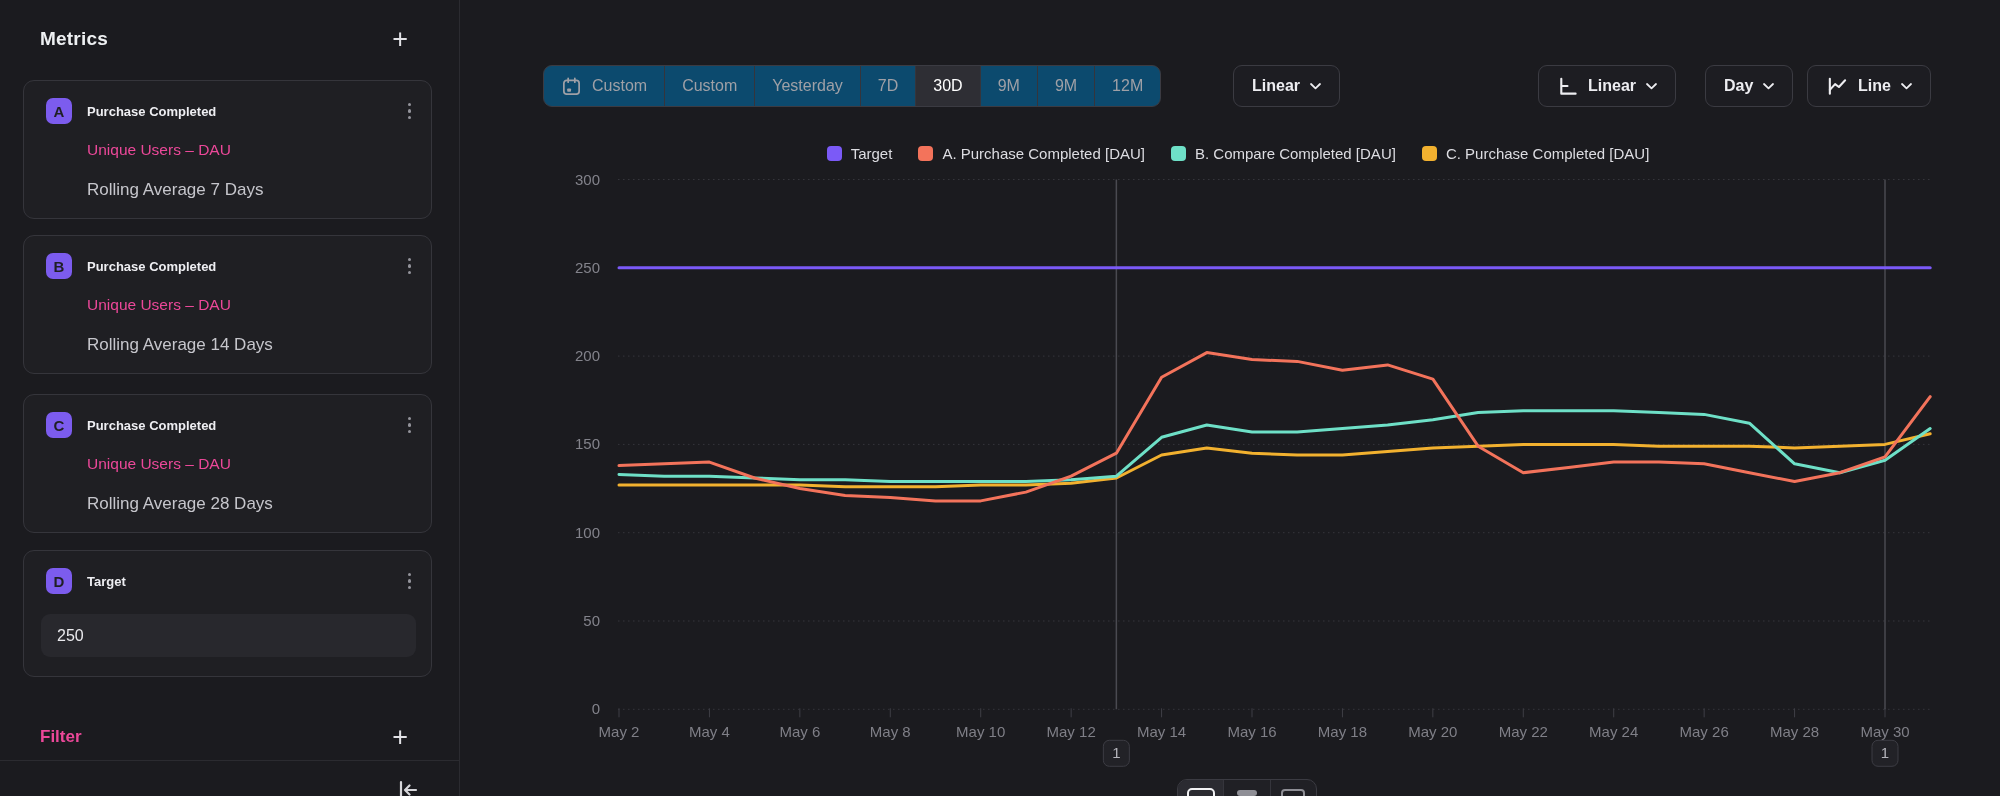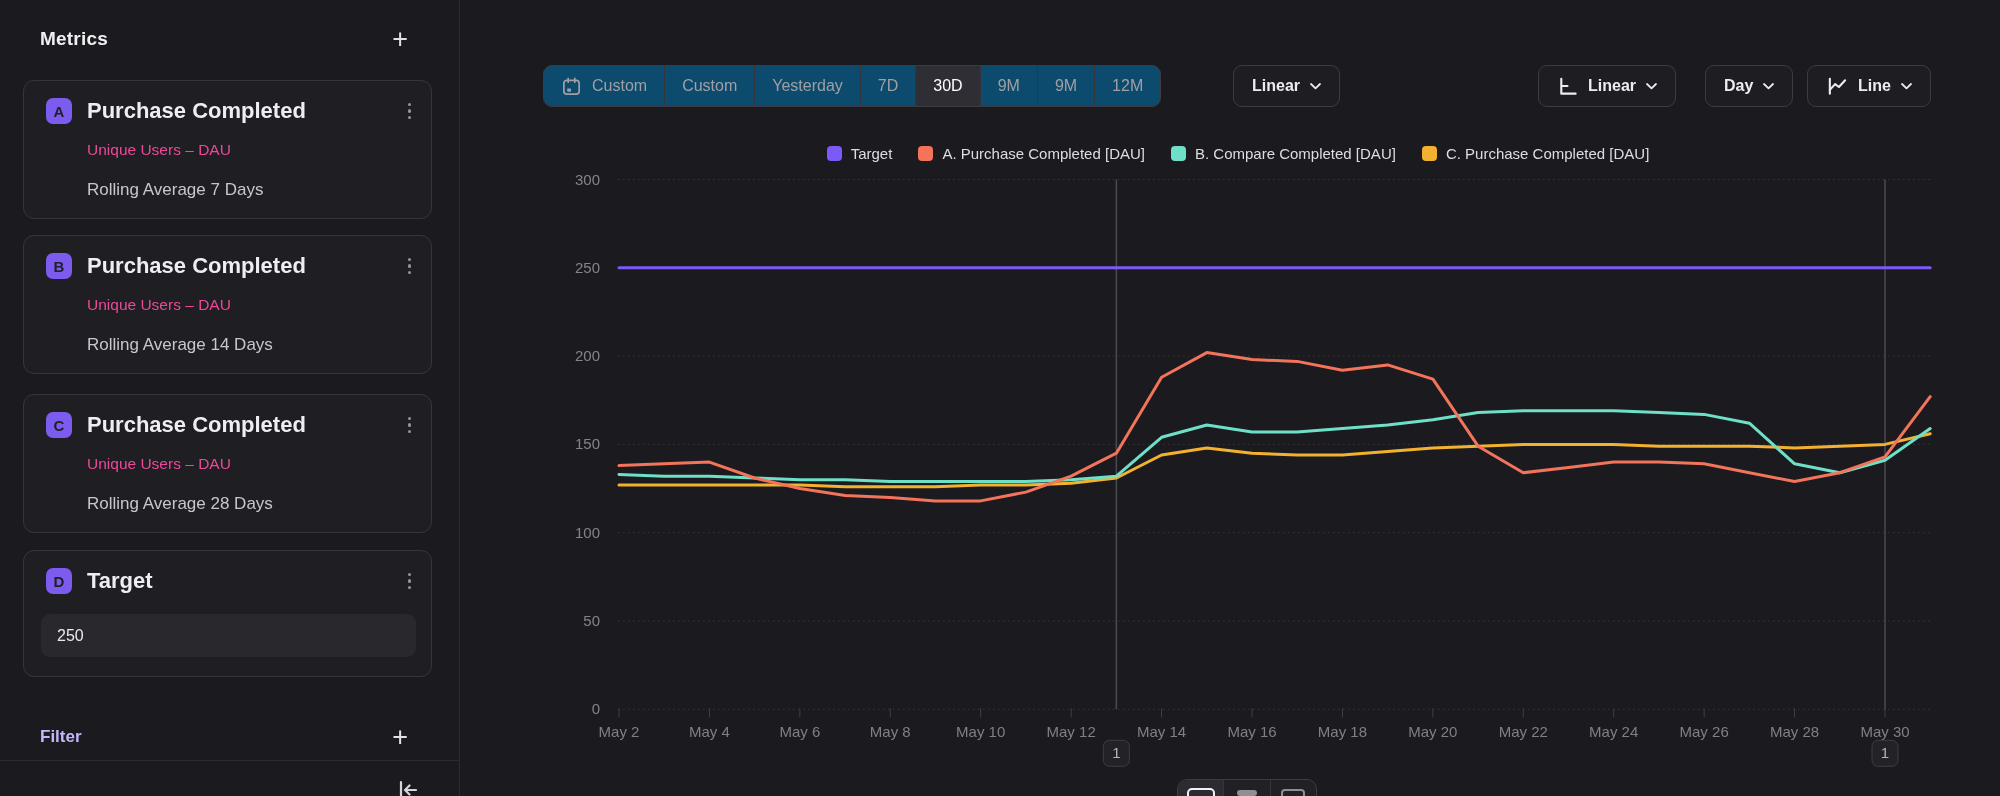--- a/index.html
+++ b/index.html
@@ -27,7 +27,7 @@
     display:flex;align-items:center;gap:15px}
   .badge{width:26px;height:26px;border-radius:7px;background:#7c5cee;color:#1f1f24;
     font-size:15px;font-weight:700;display:flex;align-items:center;justify-content:center;flex:0 0 auto}
-  .card-title{font-size:22px;font-weight:700;color:#eeeef2}
+  .card-title{font-size:13px;font-weight:700;color:#eeeef2}
   .kebab{margin-left:auto;display:flex;flex-direction:column;gap:3px;padding:4px;cursor:pointer}
   .kebab i{width:3.5px;height:3.5px;border-radius:50%;background:#94949b;display:block}
   .card-line1{position:absolute;left:63px;top:60px;font-size:15.5px;color:#ec4899}

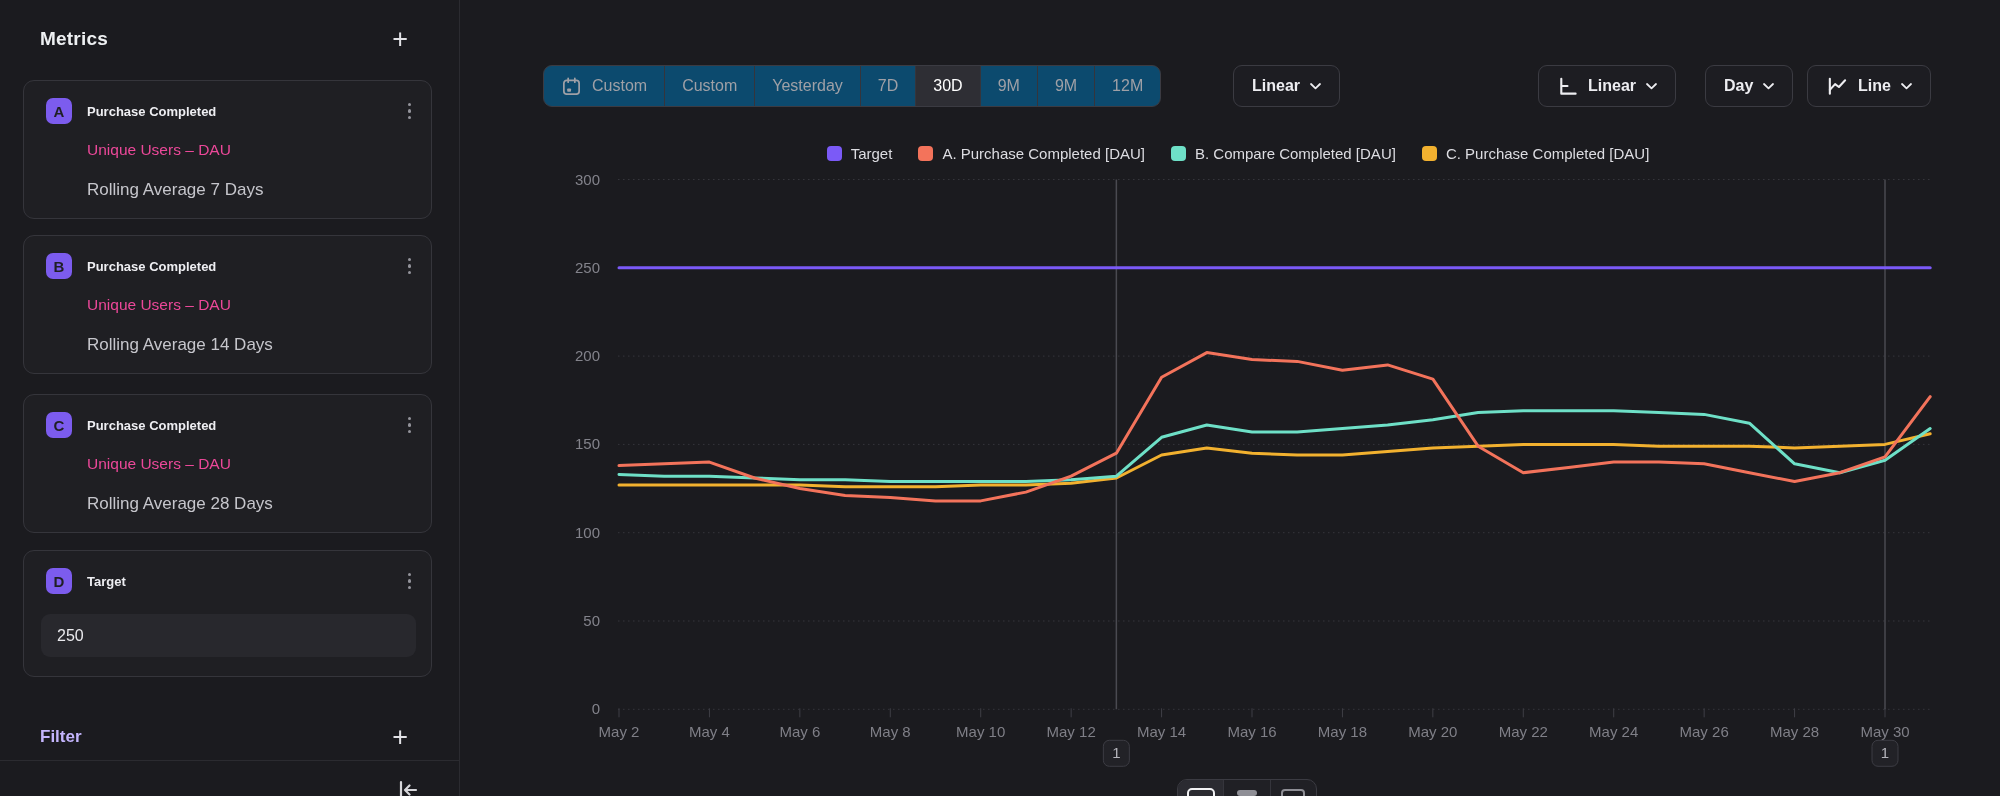--- a/index.html
+++ b/index.html
@@ -37,7 +37,7 @@
     padding:0 0 0 16px;font-family:"Liberation Sans",sans-serif;outline:none}
   .filter-row{position:absolute;left:40px;top:722px;width:368px;height:30px;
     display:flex;justify-content:space-between;align-items:center}
-  .filter-row .ttl{font-size:17px;font-weight:700;color:#c4b5fd}
+  .filter-row .ttl{font-size:17px;font-weight:700;color:#ec4899}
   .h-divider{position:absolute;left:0;top:760px;width:459px;height:1px;background:#2b2b30}
   .collapse-btn{position:absolute;left:394px;top:776px;cursor:pointer}
 

